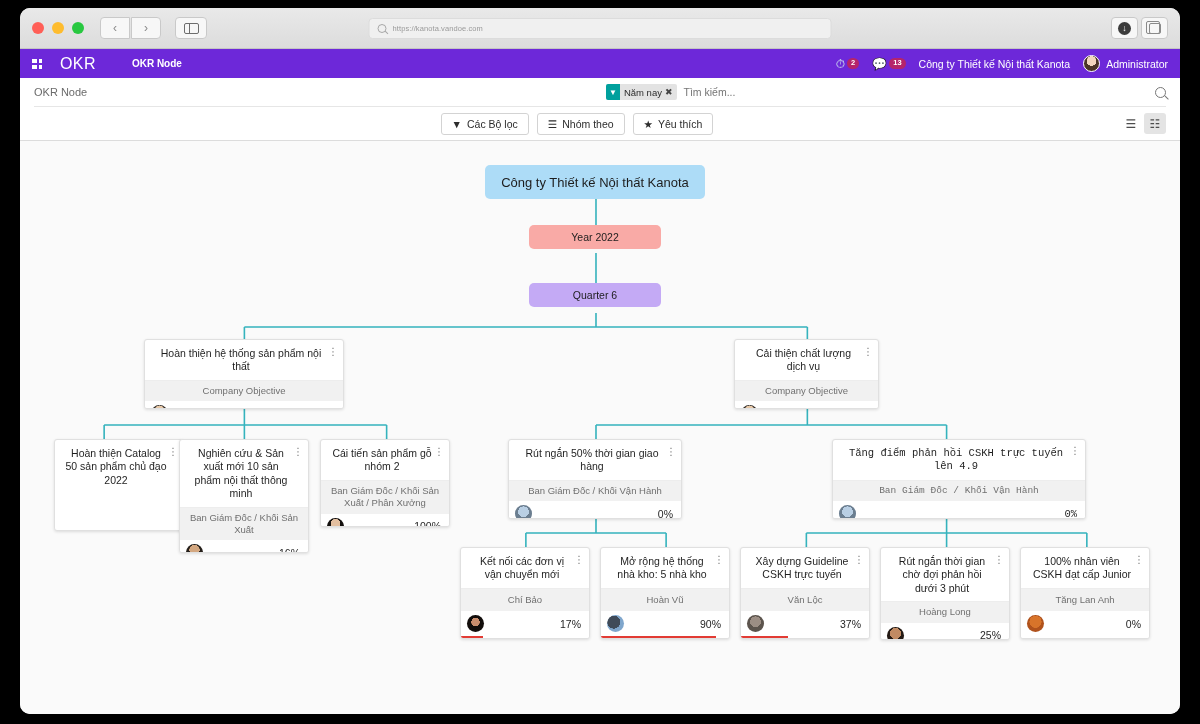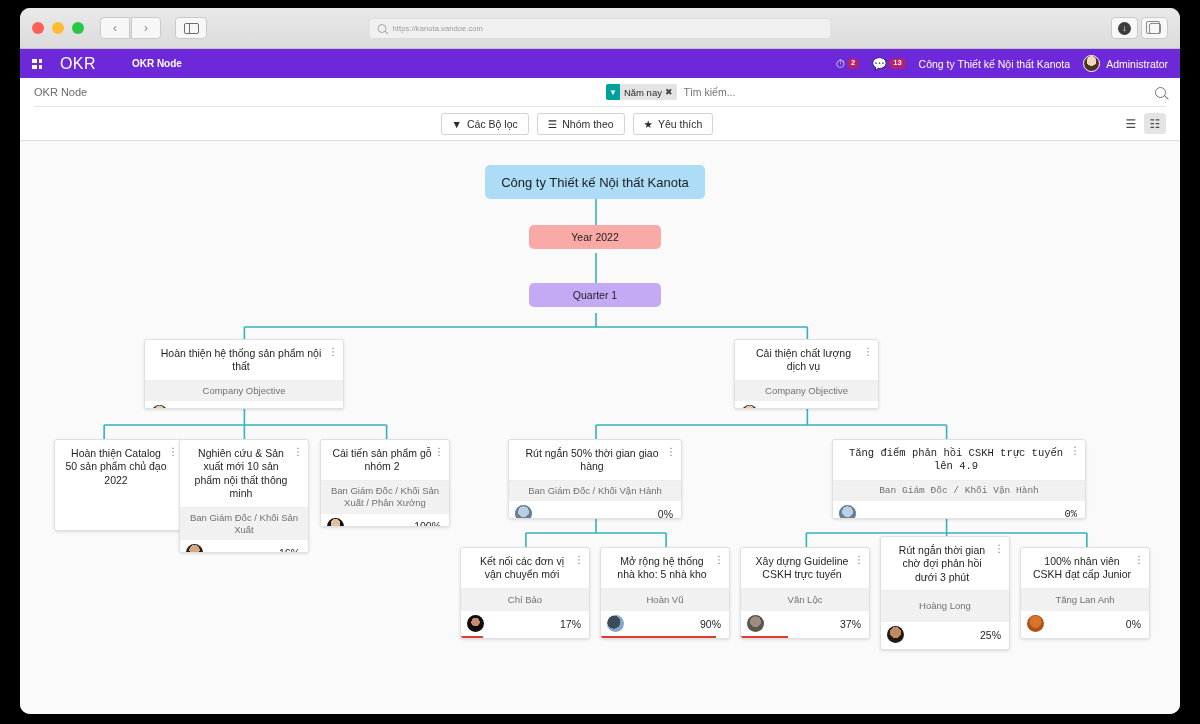--- a/index.html
+++ b/index.html
@@ -296,7 +296,7 @@
 
       <div class="rootnode n-company" style="left:465px; top:24px; width:220px; height:34px;">Công ty Thiết kế Nội thất Kanota</div>
       <div class="rootnode n-year" style="left:509px; top:84px; width:132px; height:24px;">Year 2022</div>
-      <div class="rootnode n-quarter" style="left:509px; top:142px; width:132px; height:24px;">Quarter 1</div>
+      <div class="rootnode n-quarter" style="left:509px; top:142px; width:132px; height:24px;">Quarter 6</div>
 
       <div class="card" style="left:124px; top:198px; width:200px; height:70px;">
         <div class="card-title">Hoàn thiện hệ thống sản phẩm nội thất<span class="kebab">⋮</span></div>

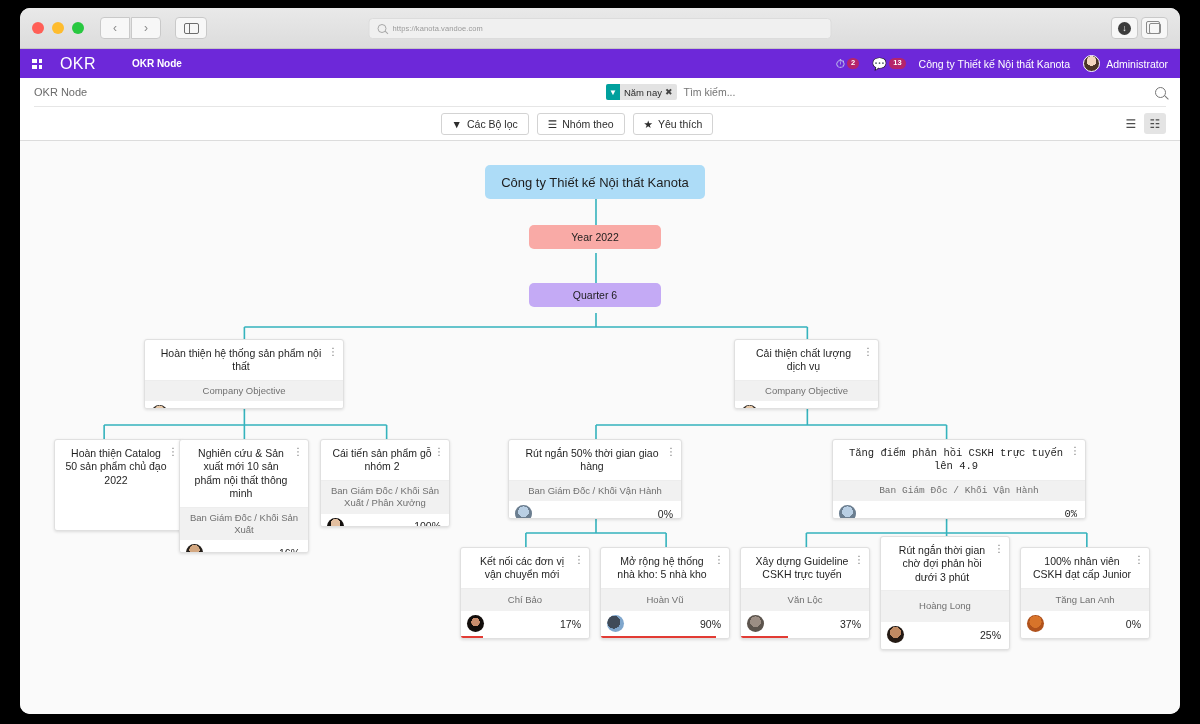--- a/index.html
+++ b/index.html
@@ -397,7 +397,7 @@
         </div>
       </div>
 
-      <div class="card" style="left:860px; top:395px; width:130px; height:114px;justify-content:center;">
+      <div class="card" style="left:860px; top:406px; width:130px; height:93px;">
         <div class="card-title">Rút ngắn thời gian chờ đợi phản hồi dưới 3 phút<span class="kebab">⋮</span></div>
         <div class="card-sub">Hoàng Long</div>
         <div class="card-foot">

